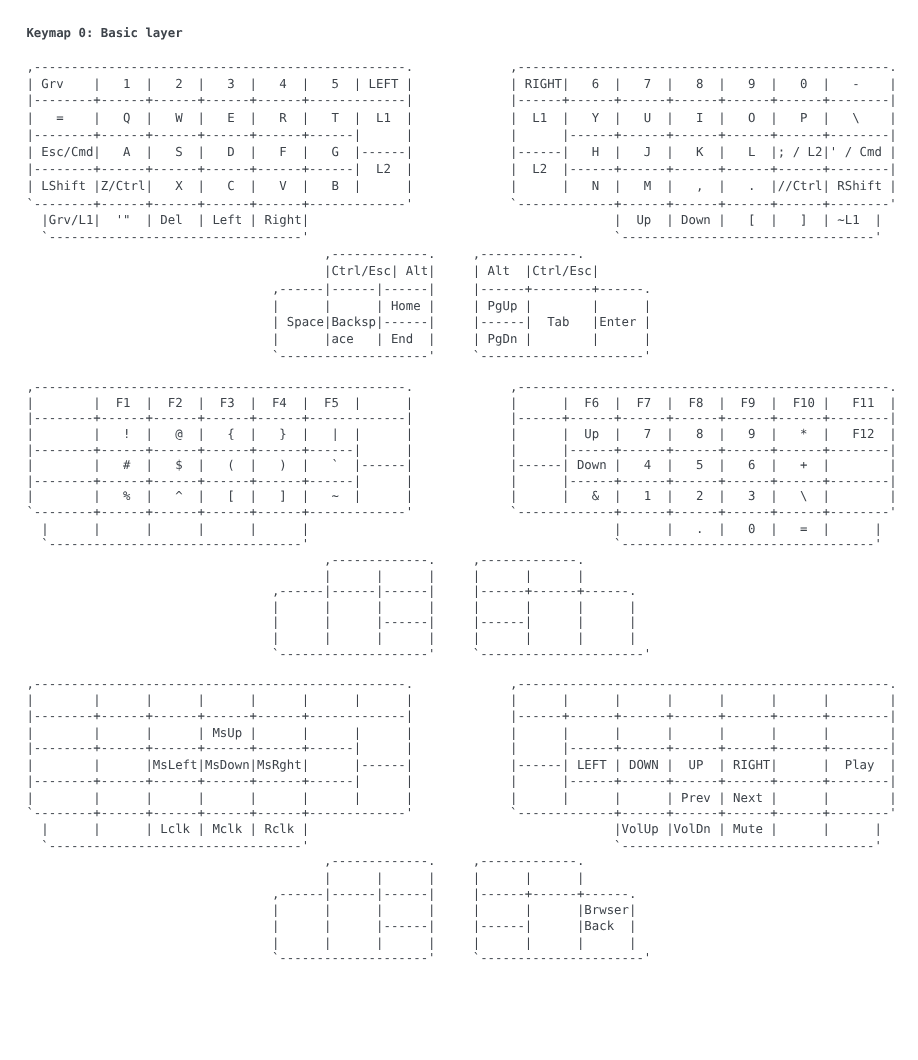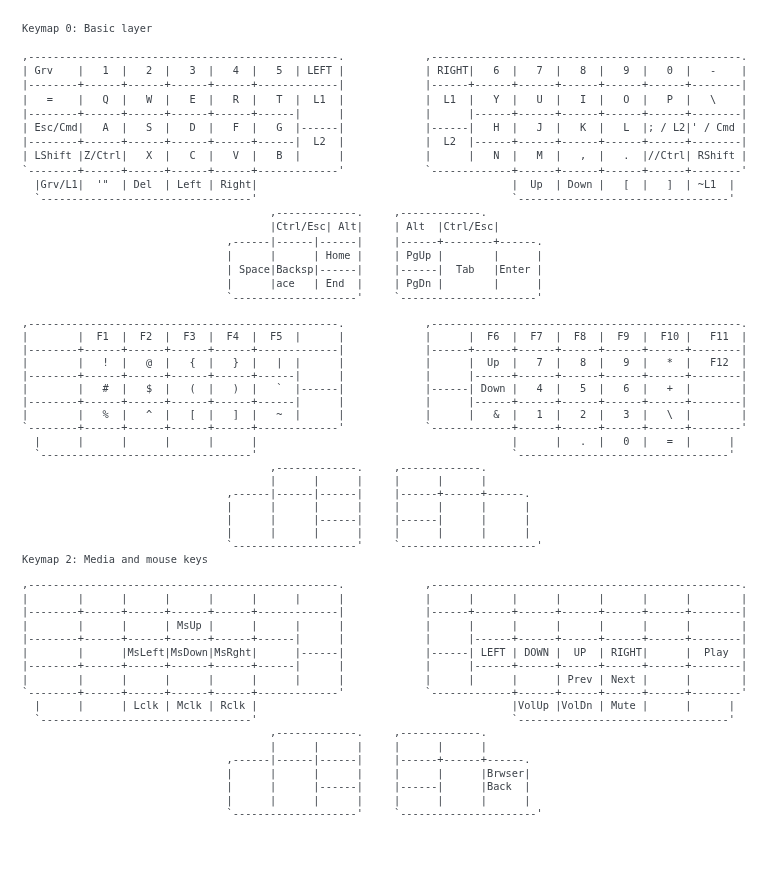--- a/index.html
+++ b/index.html
@@ -22,7 +22,7 @@
     line-height: 14px;
     height: 14px;
     white-space: pre;
-    font-weight: normal;
+    font-weight: bold;
   }
   .km-art {
     margin: 0;

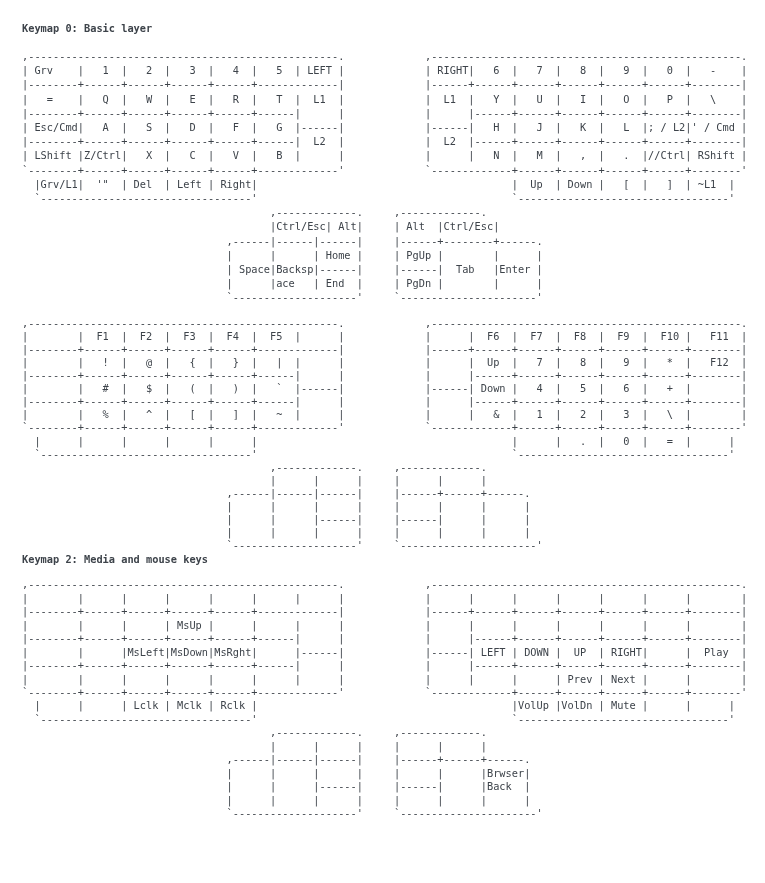--- a/index.html
+++ b/index.html
@@ -80,7 +80,6 @@
                                  |      |      |      |     |      |      |      |
                                  `--------------------'     `----------------------'</pre>
 
-  <div class="km-title t2">Keymap 2: Media and mouse keys</div>
   <pre class="km-art art2">,--------------------------------------------------.             ,--------------------------------------------------.
 |        |      |      |      |      |      |      |             |      |      |      |      |      |      |        |
 |--------+------+------+------+------+-------------|             |------+------+------+------+------+------+--------|

